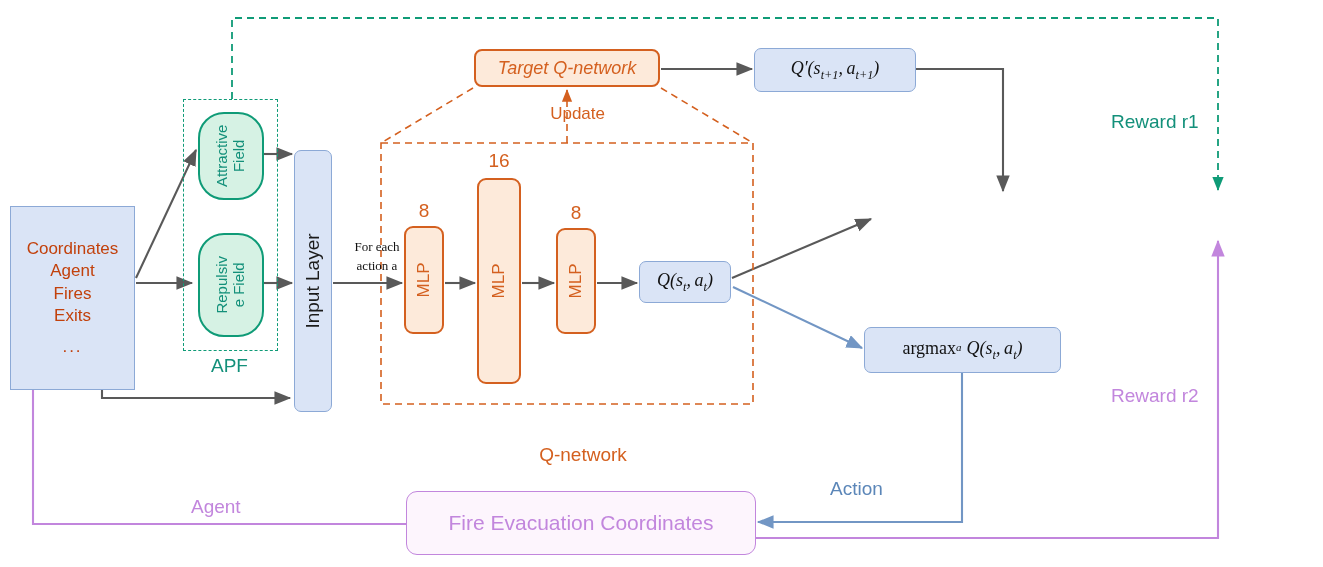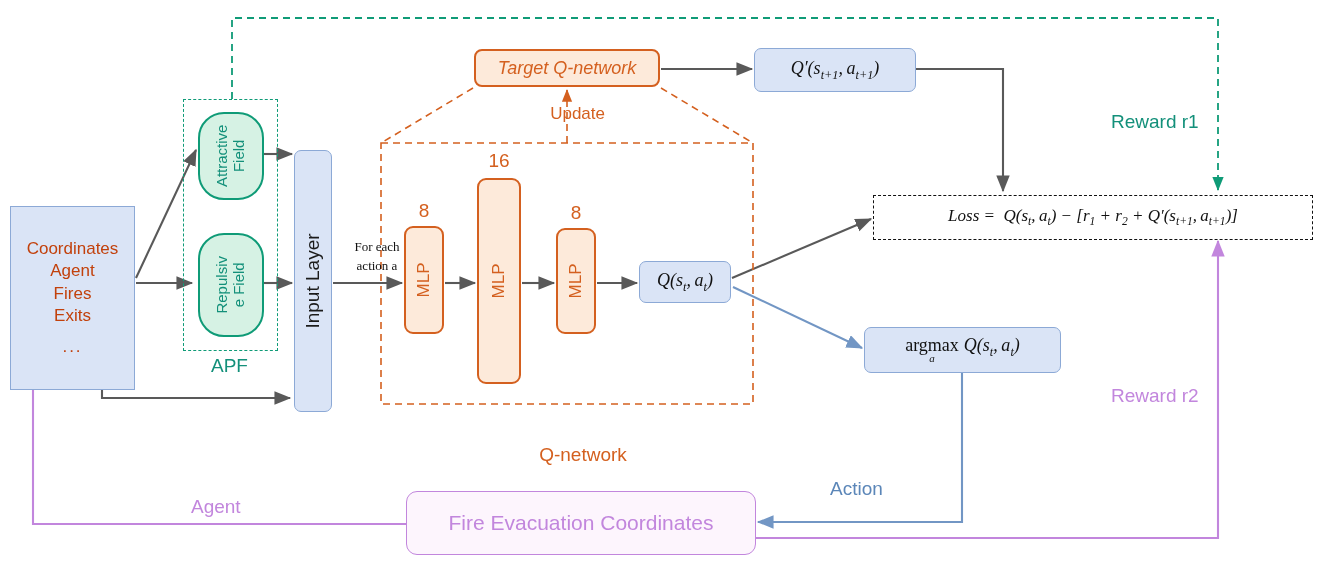--- a/index.html
+++ b/index.html
@@ -198,11 +198,6 @@
     <span class="mi">Q′(s<sub>t+1</sub>, a<sub>t+1</sub>)</span>
   </div>
 
-  <div class="loss">
-    <span class="mi">
-      Loss&nbsp;=&nbsp;&nbsp;Q(s<sub>t</sub>, a<sub>t</sub>)&nbsp;−&nbsp;[r<sub>1</sub>&nbsp;+&nbsp;r<sub>2</sub>&nbsp;+&nbsp;Q′(s<sub>t+1</sub>, a<sub>t+1</sub>)]
-    </span>
-  </div>
 
   <div class="node blue-box argmax">
     <span class="argmax-inner">

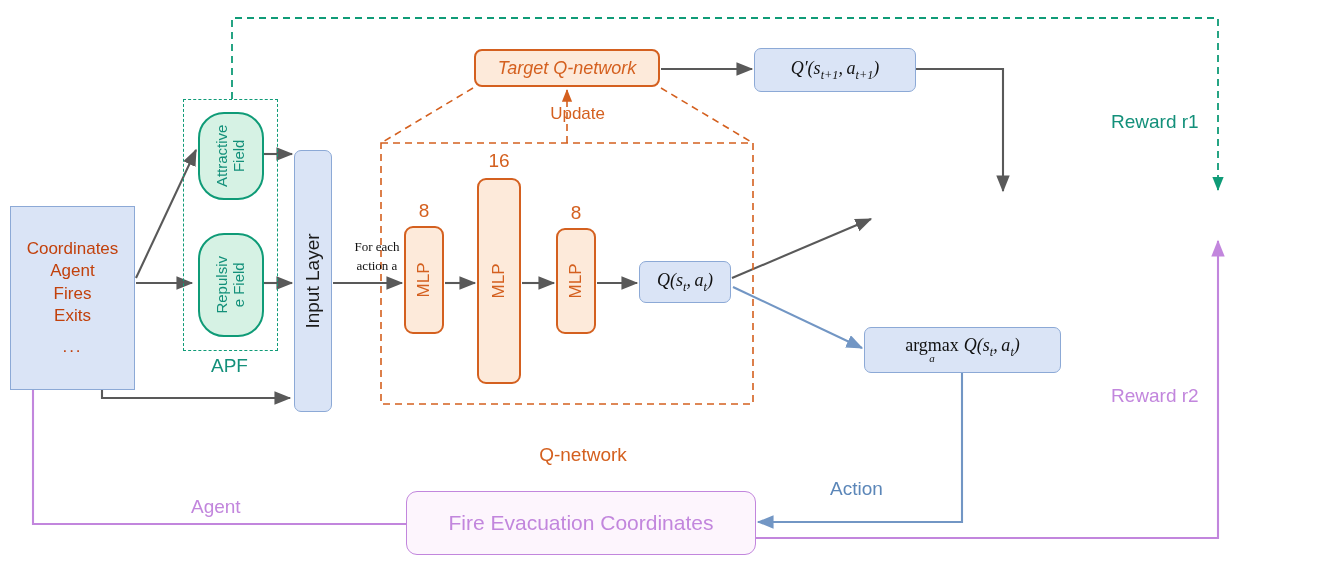--- a/index.html
+++ b/index.html
@@ -76,7 +76,7 @@
   .mr{font-family:"Liberation Serif",serif;font-style:normal;}
   sub{font-size:.68em;}
   .argmax-inner{display:flex;align-items:flex-start;justify-content:center;gap:5px;line-height:1;}
-  .amcol{display:flex;flex-direction:column;align-items:center;}
+  .amcol{display:flex;align-items:center;}
   .amsub{font-size:11px;margin-top:-1px;}
 </style>
 </head>

